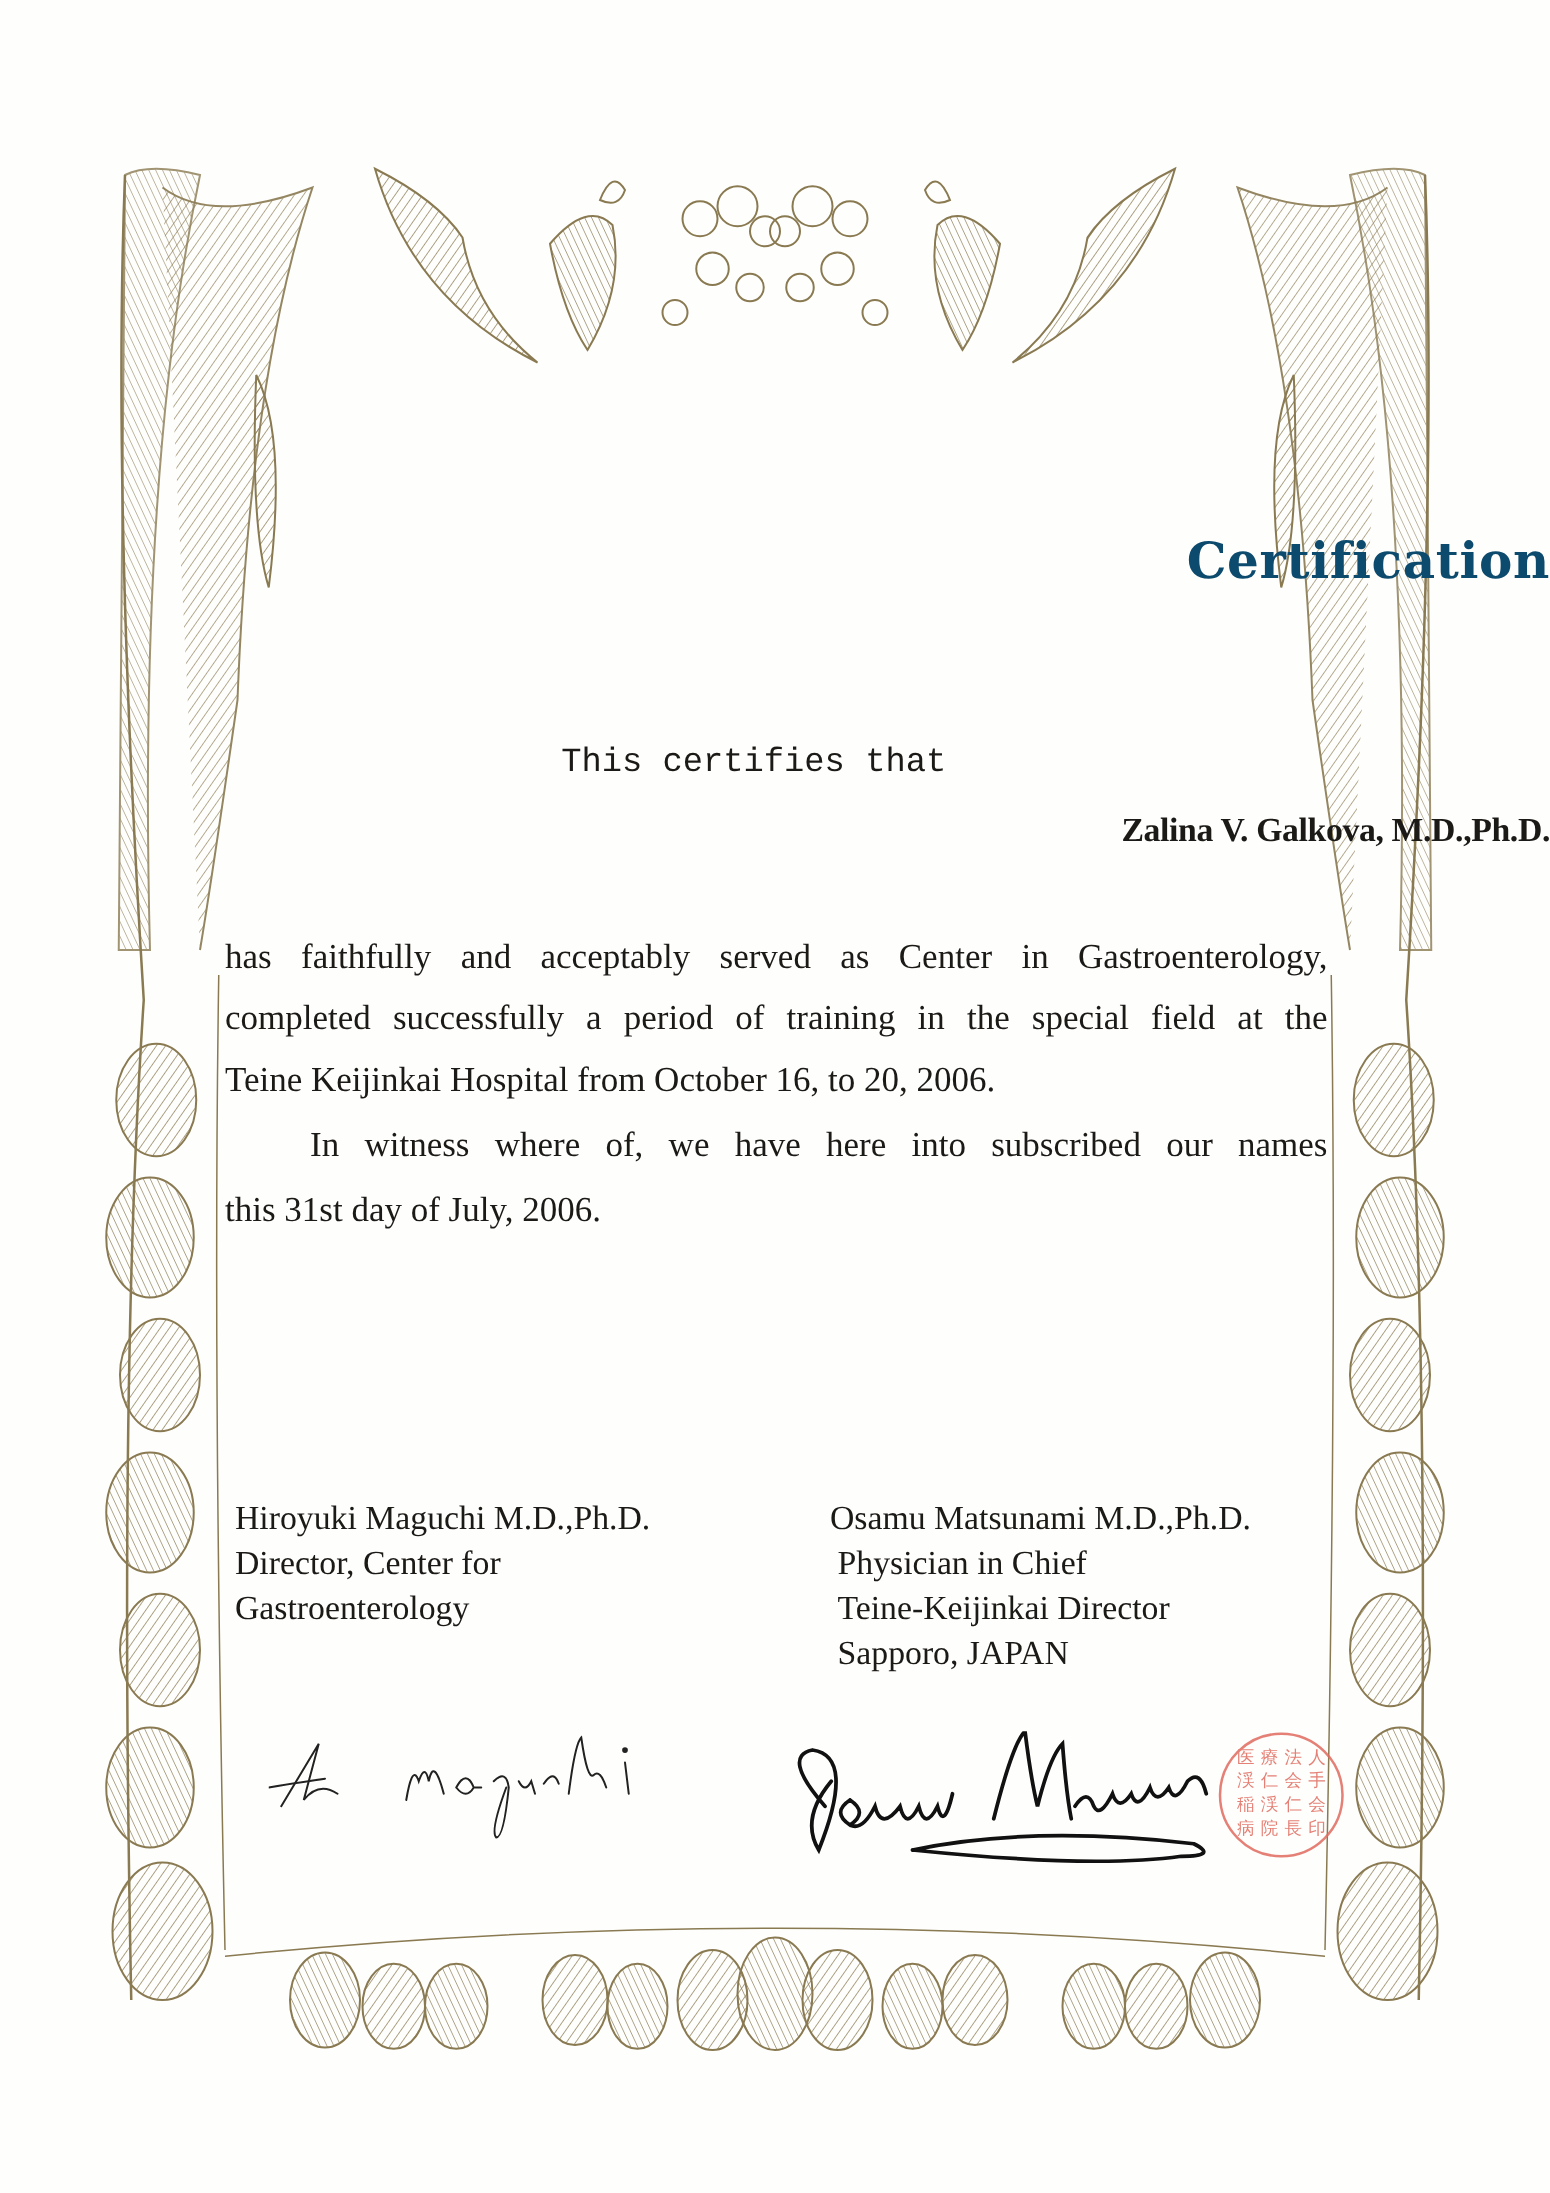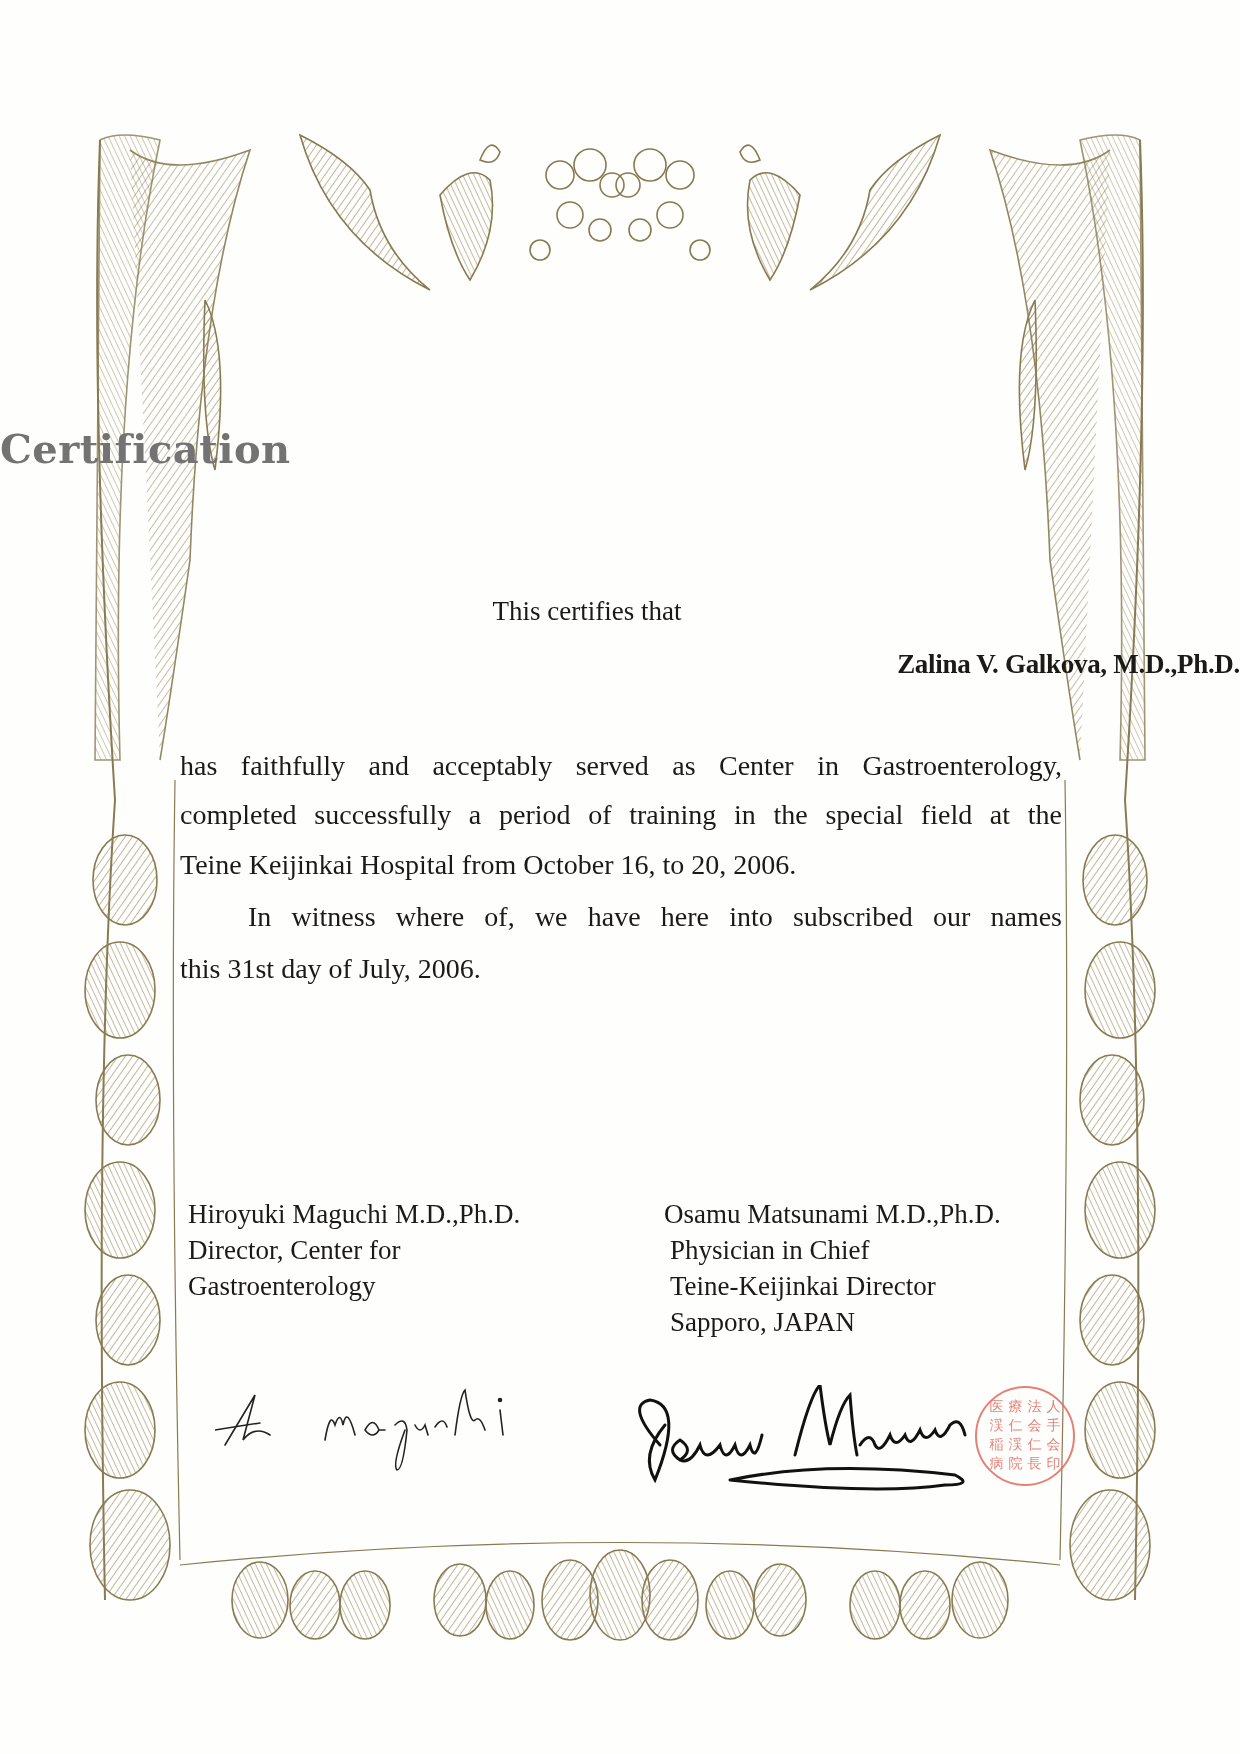--- a/index.html
+++ b/index.html
@@ -7,8 +7,8 @@
          font-family:"Liberation Serif","DejaVu Serif",serif; color:#1c1a17; }
   .frame { position:absolute; left:0; top:0; width:1240px; height:1754px; }
   .abs { position:absolute; white-space:nowrap; }
-  .title { left:0; width:1240px; text-align:left; top:425px; font-size:40px; font-weight:bold;
-           letter-spacing:0.5px; color:#737373; font-family:"DejaVu Serif","Liberation Serif",serif; }
+  .title { left:0; width:1240px; text-align:right; top:425px; font-size:40px; font-weight:bold;
+           letter-spacing:0.5px; color:#0c4a6e; font-family:"DejaVu Serif","Liberation Serif",serif; }
   .lead { left:0; width:1174px; text-align:center; top:596px; font-size:27px; }
   .recipient { left:0; width:1240px; text-align:right; top:649px; font-size:27px; font-weight:bold; letter-spacing:-0.3px; }
   .body-line { left:180px; width:882px; font-size:28px; text-align:justify; text-align-last:justify; }

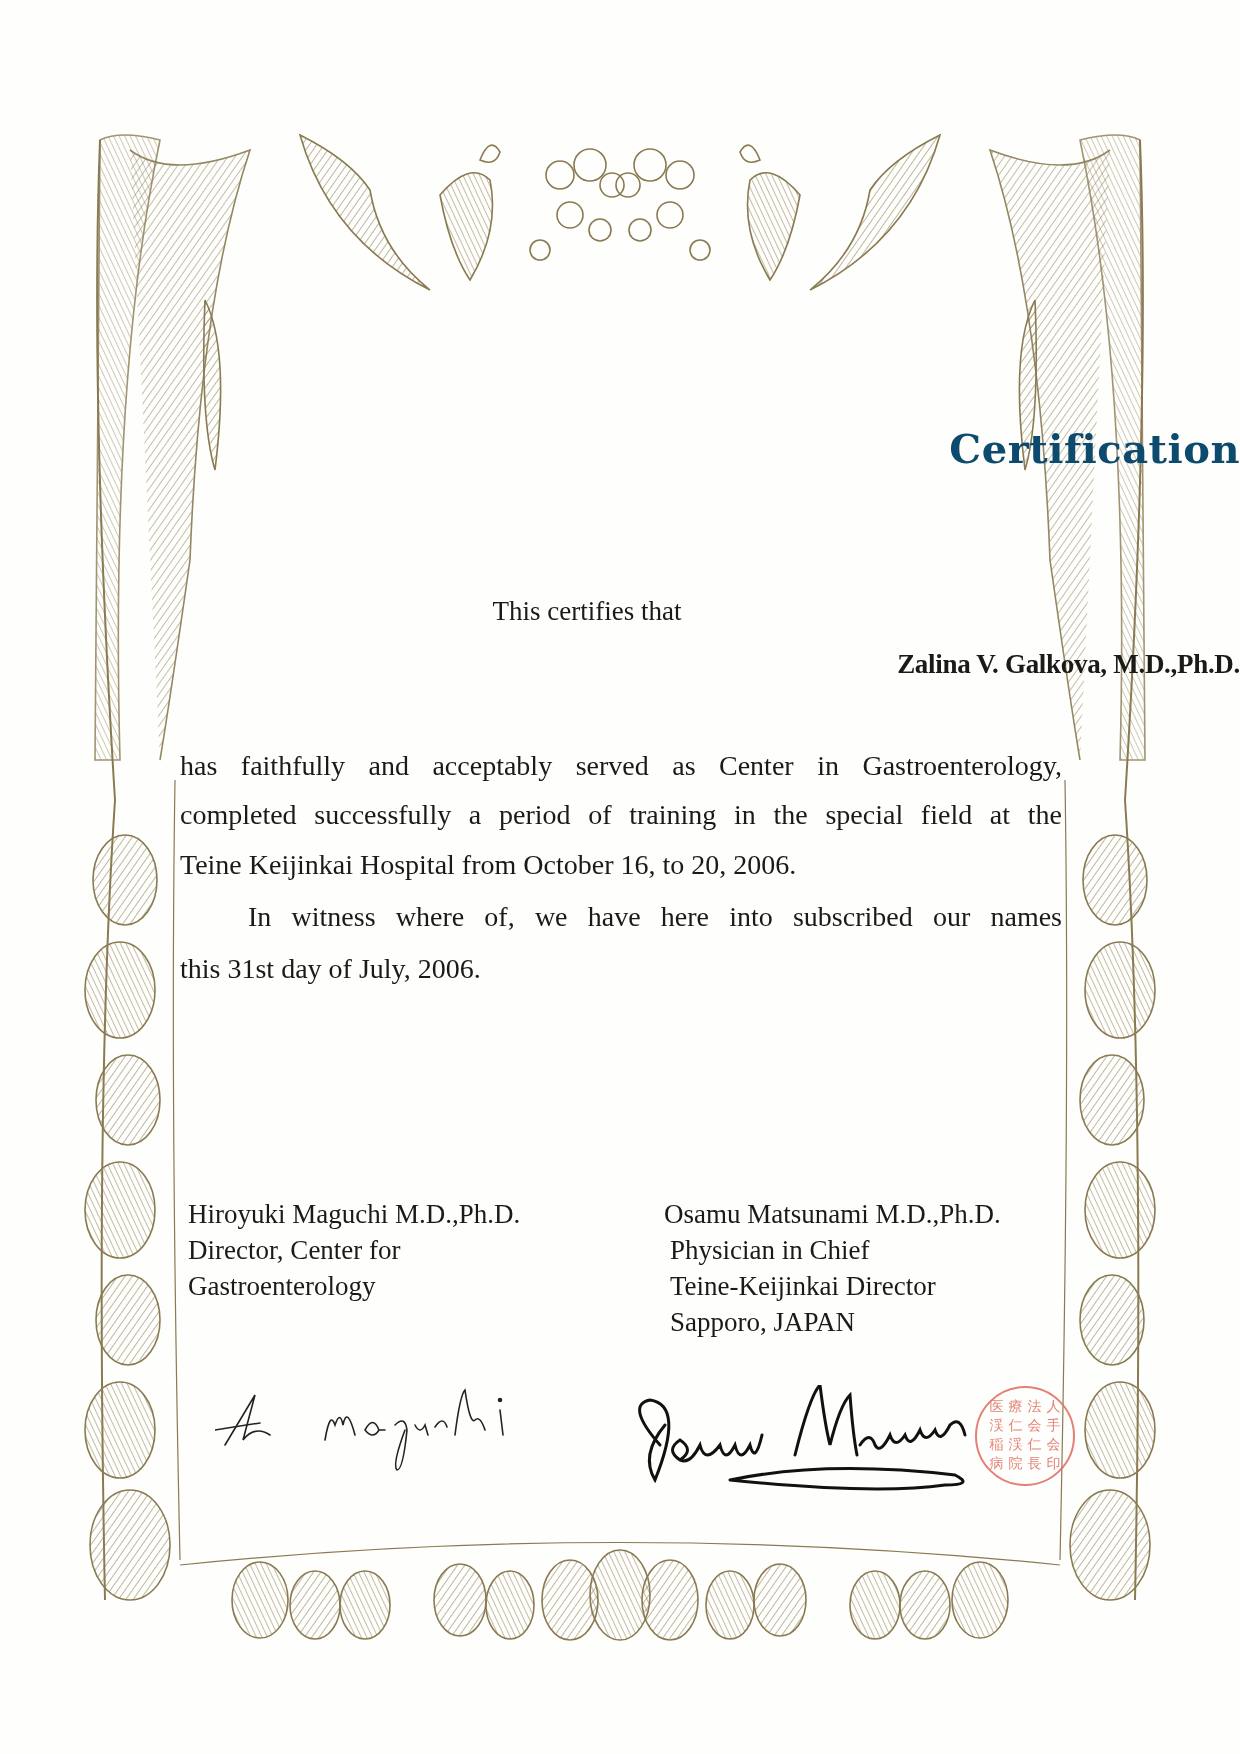--- a/index.html
+++ b/index.html
@@ -9,7 +9,7 @@
   .abs { position:absolute; white-space:nowrap; }
   .title { left:0; width:1240px; text-align:right; top:425px; font-size:40px; font-weight:bold;
            letter-spacing:0.5px; color:#0c4a6e; font-family:"DejaVu Serif","Liberation Serif",serif; }
-  .lead { left:0; width:1174px; text-align:center; top:596px; font-size:27px; }
+  .lead { left:16px; width:1174px; text-align:center; top:596px; font-size:27px;font-family:Liberation Mono, monospace; }
   .recipient { left:0; width:1240px; text-align:right; top:649px; font-size:27px; font-weight:bold; letter-spacing:-0.3px; }
   .body-line { left:180px; width:882px; font-size:28px; text-align:justify; text-align-last:justify; }
   .body-line.left { text-align-last:left; }

